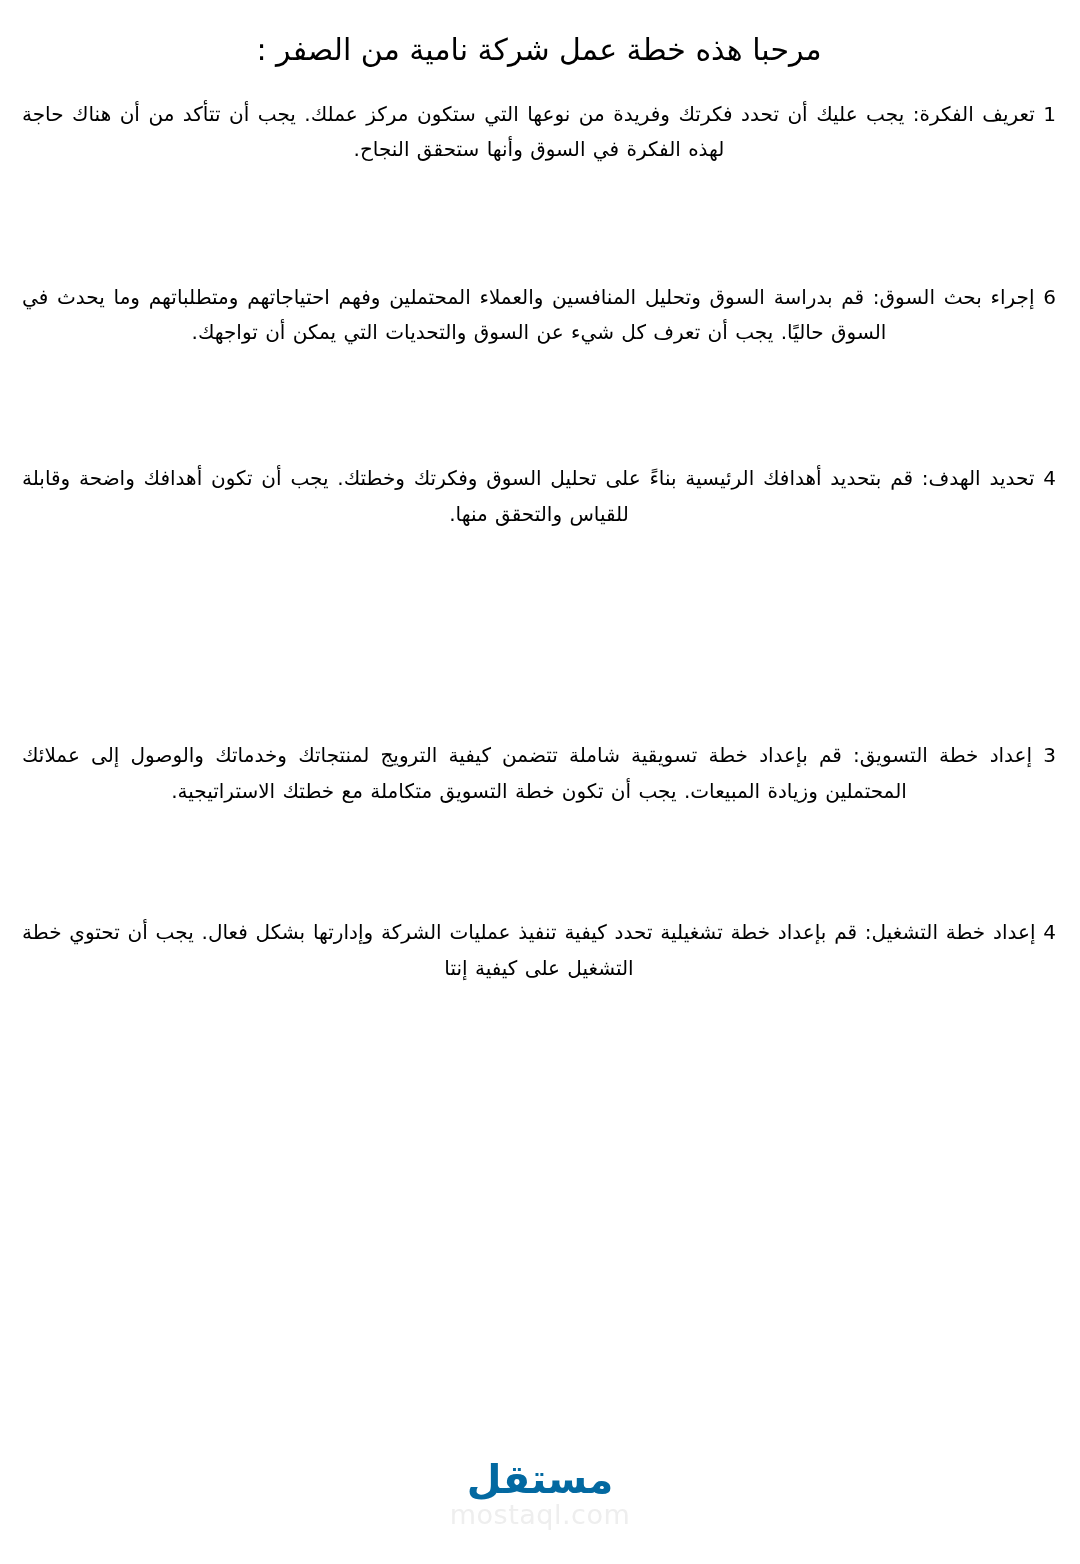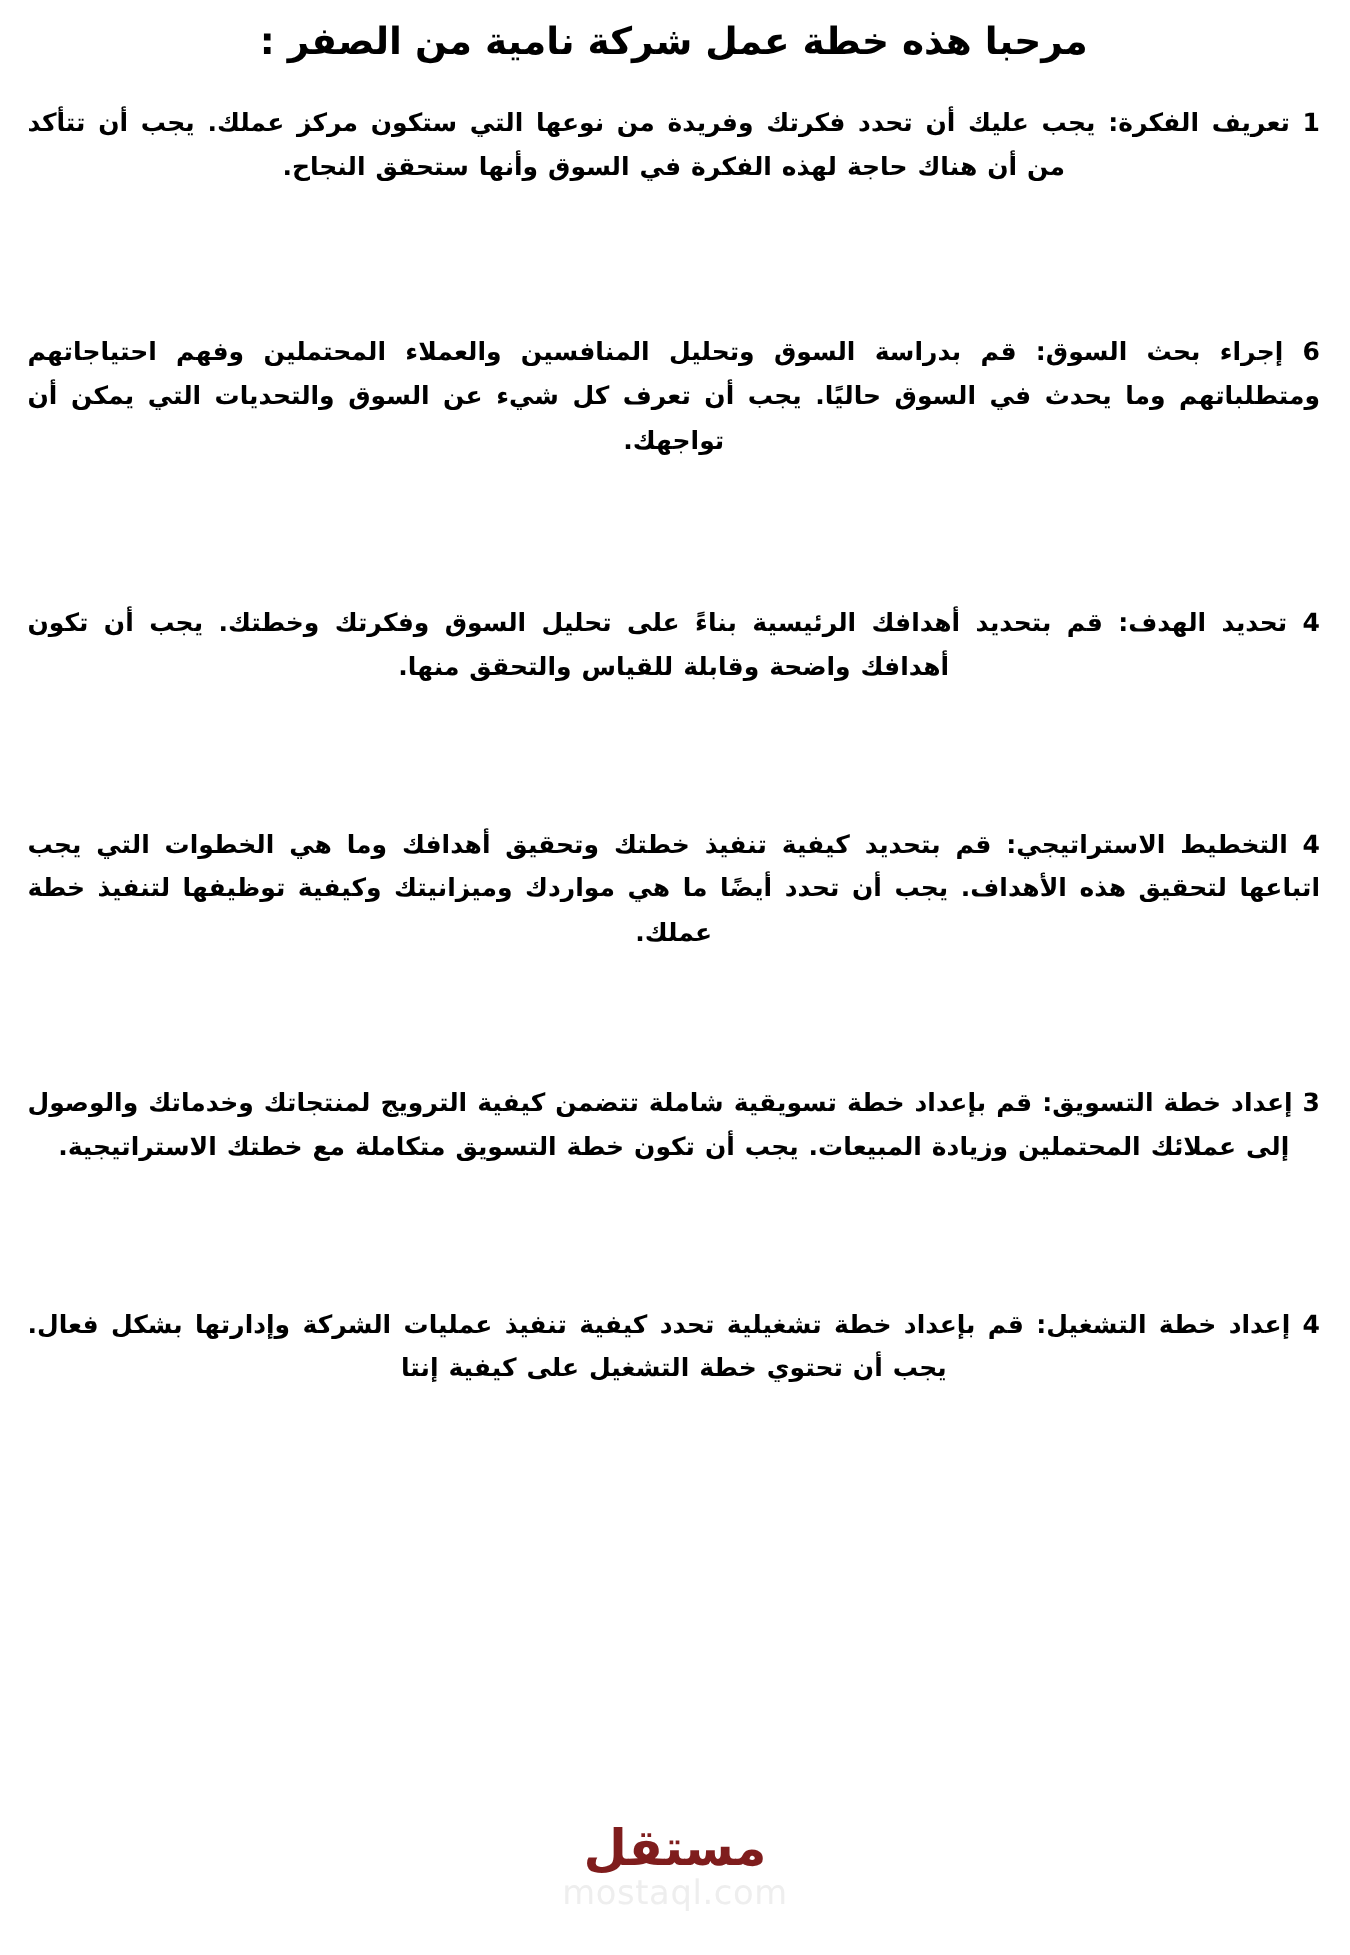--- a/index.html
+++ b/index.html
@@ -28,13 +28,12 @@
 
   .doc-body {
     position: absolute;
-    top: 10px;
+    top: 26px;
     right: 24px;
     left: 22px;
     direction: rtl;
     text-align: justify;
     text-align-last: center;
-    font-weight: bold;
   }
 
   

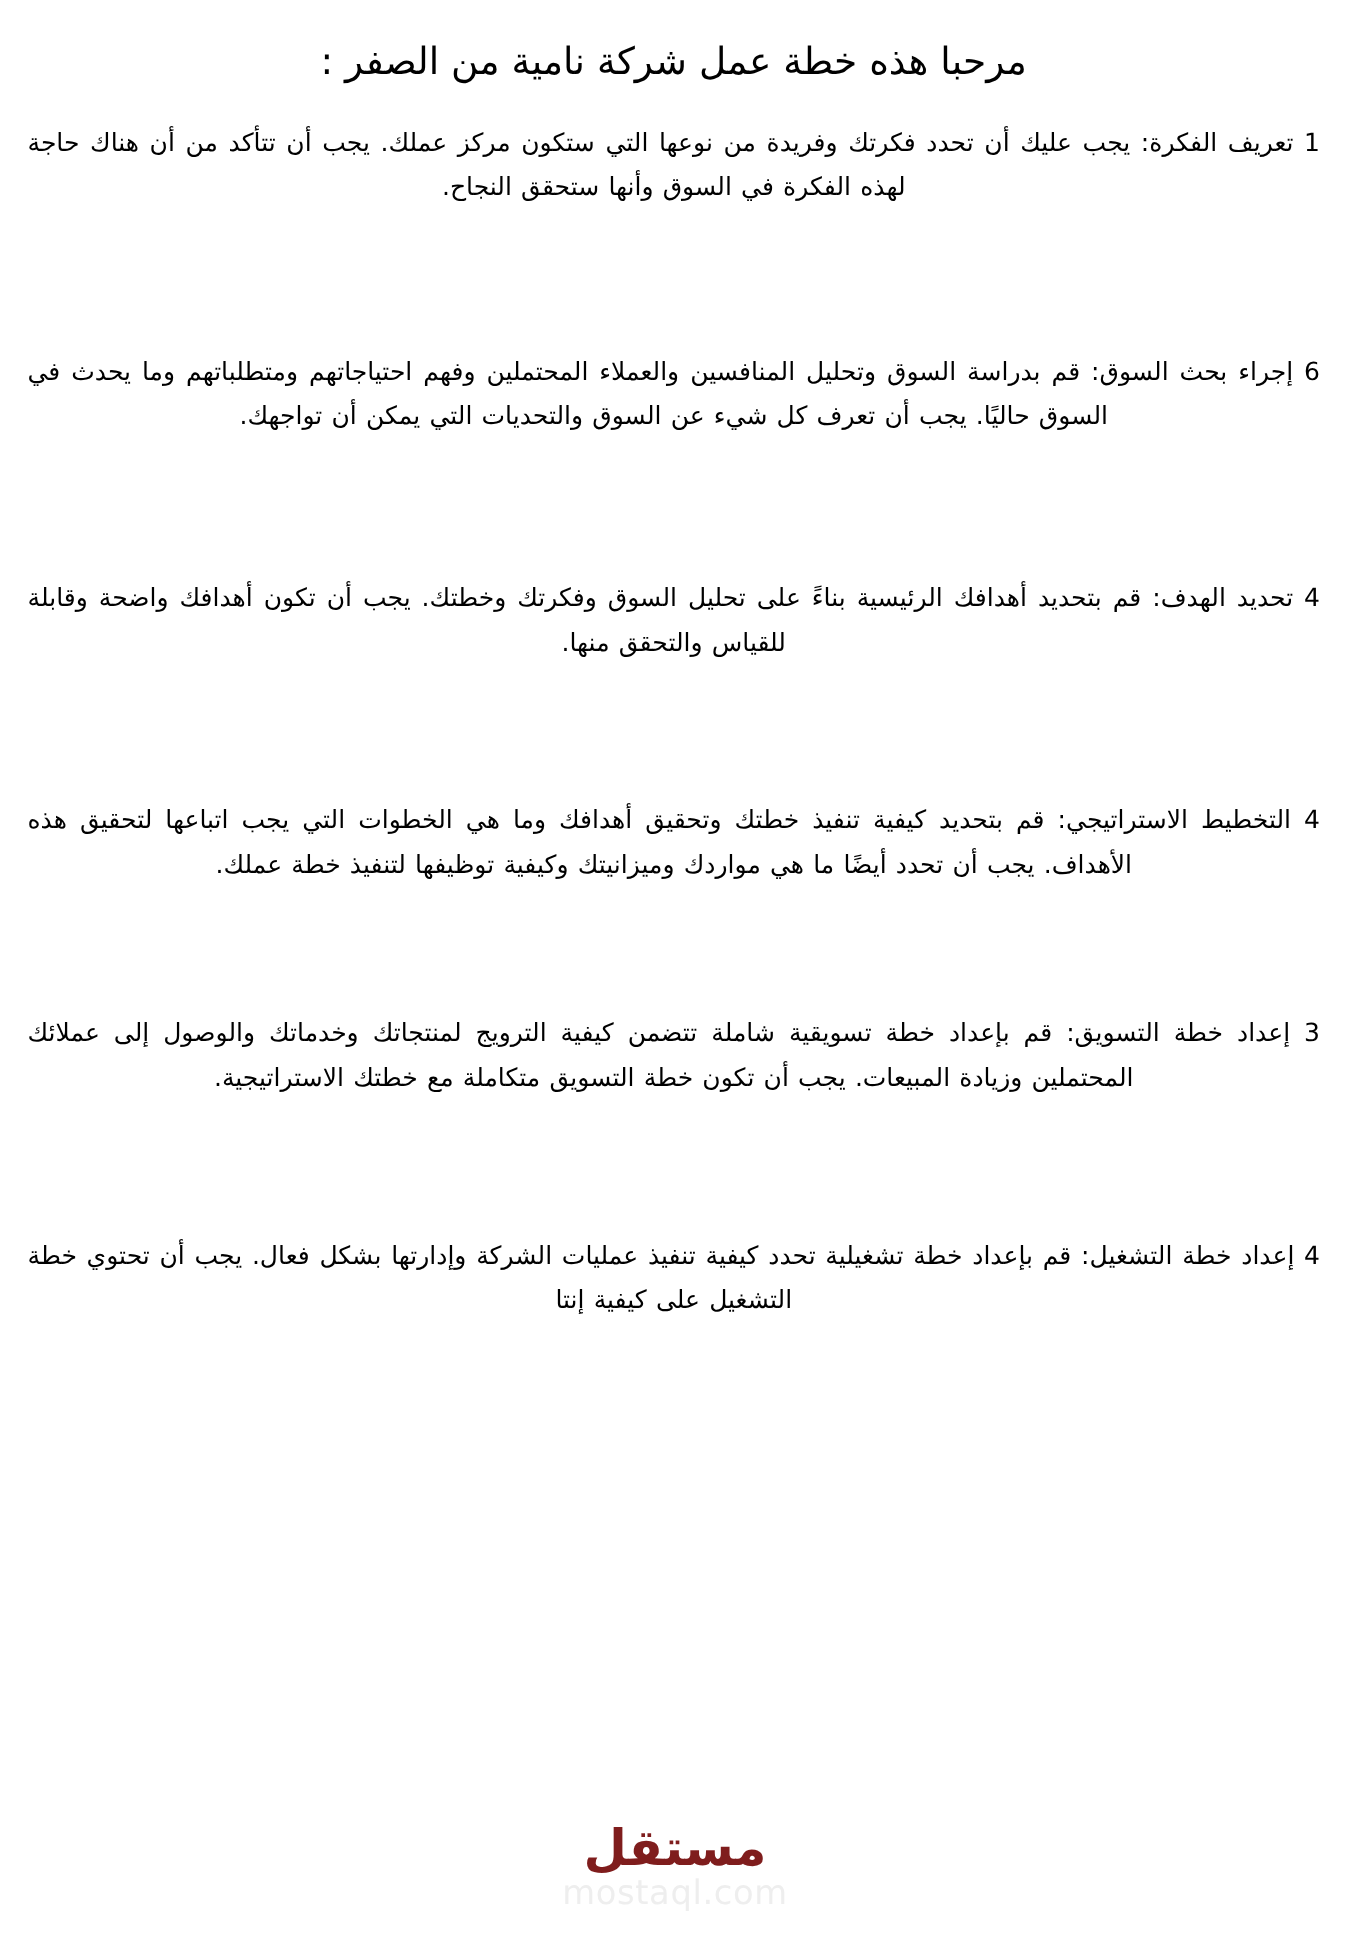--- a/index.html
+++ b/index.html
@@ -119,7 +119,6 @@
 
     <div class="gap-c"></div>
 
-    <p class="section">4 التخطيط الاستراتيجي: قم بتحديد كيفية تنفيذ خطتك وتحقيق أهدافك وما هي الخطوات التي يجب اتباعها لتحقيق هذه الأهداف. يجب أن تحدد أيضًا ما هي مواردك وميزانيتك وكيفية توظيفها لتنفيذ خطة عملك.</p>
 
     <div class="gap-d"></div>
 

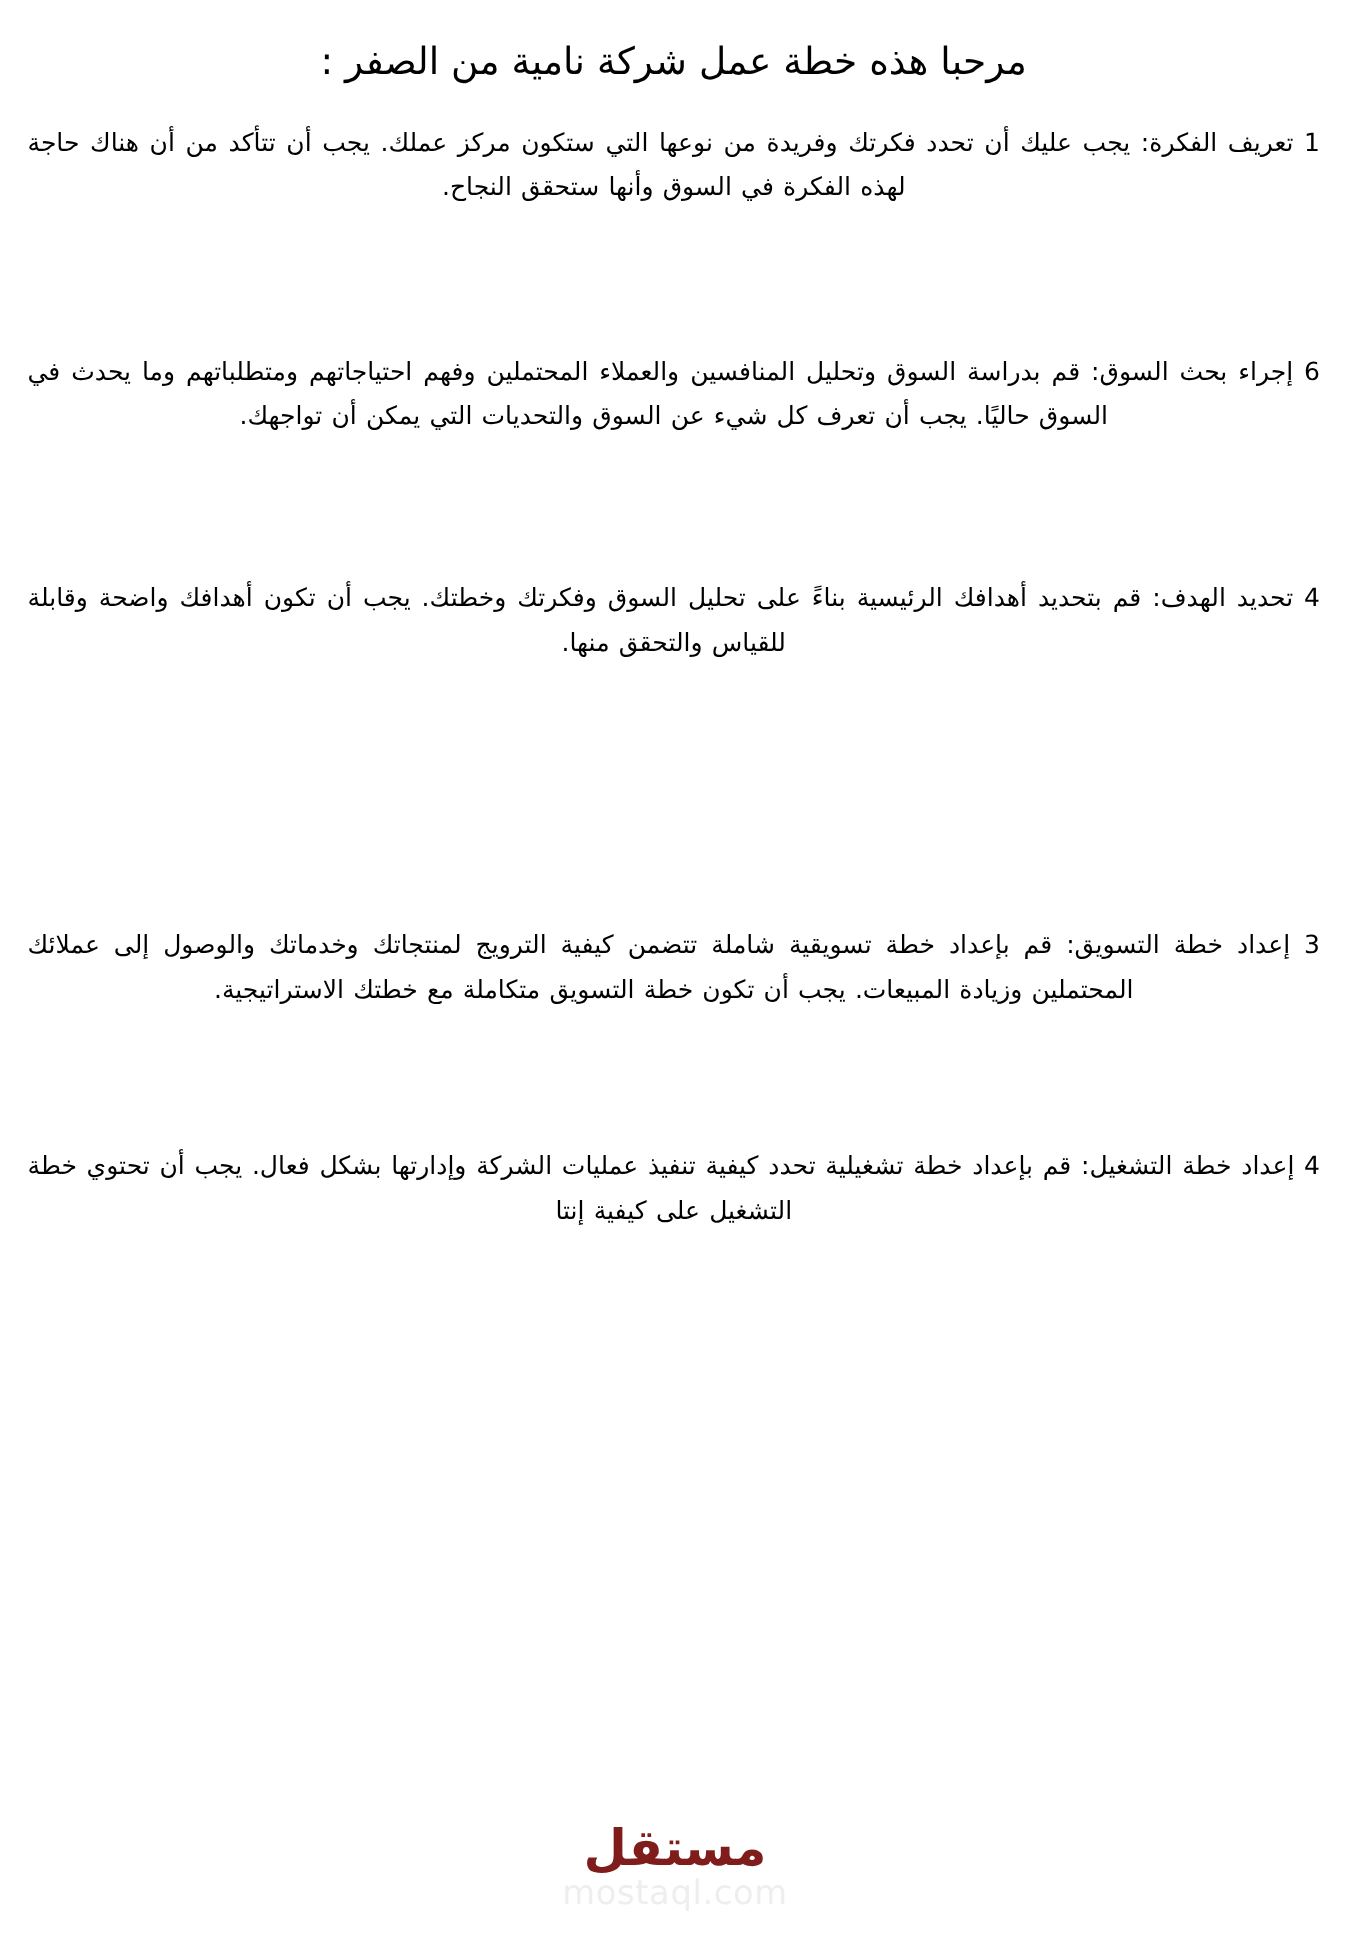--- a/index.html
+++ b/index.html
@@ -82,7 +82,7 @@
     direction: rtl;
     font-size: 40px;
     line-height: 1;
-    color: #7f1d1d;
+    color: #0369a1;
     letter-spacing: 1px;
     font-family: "DejaVu Sans", "Liberation Sans", sans-serif;
     font-weight: 700;

